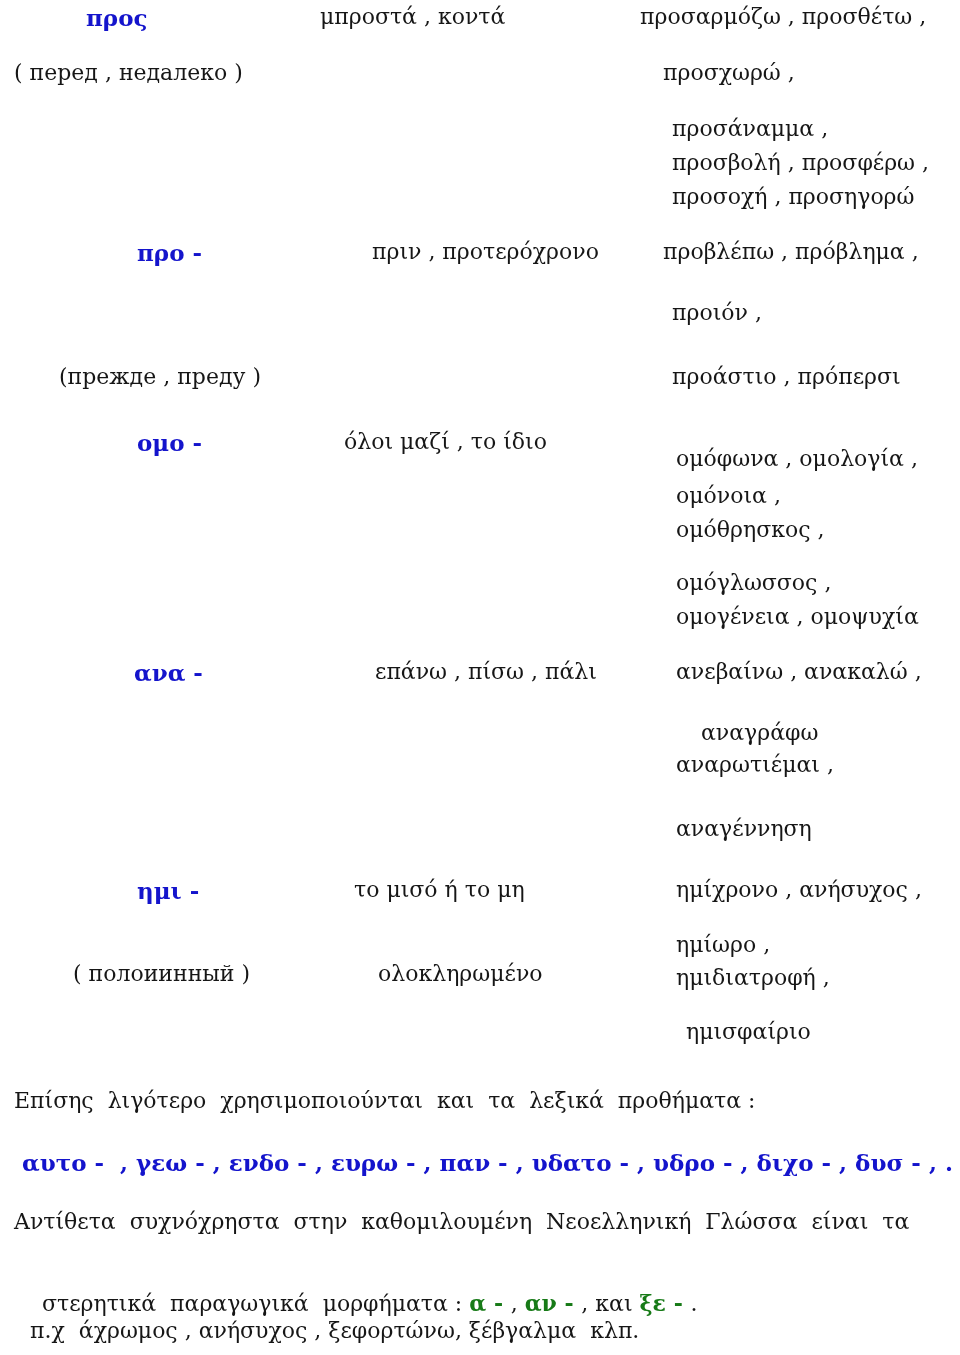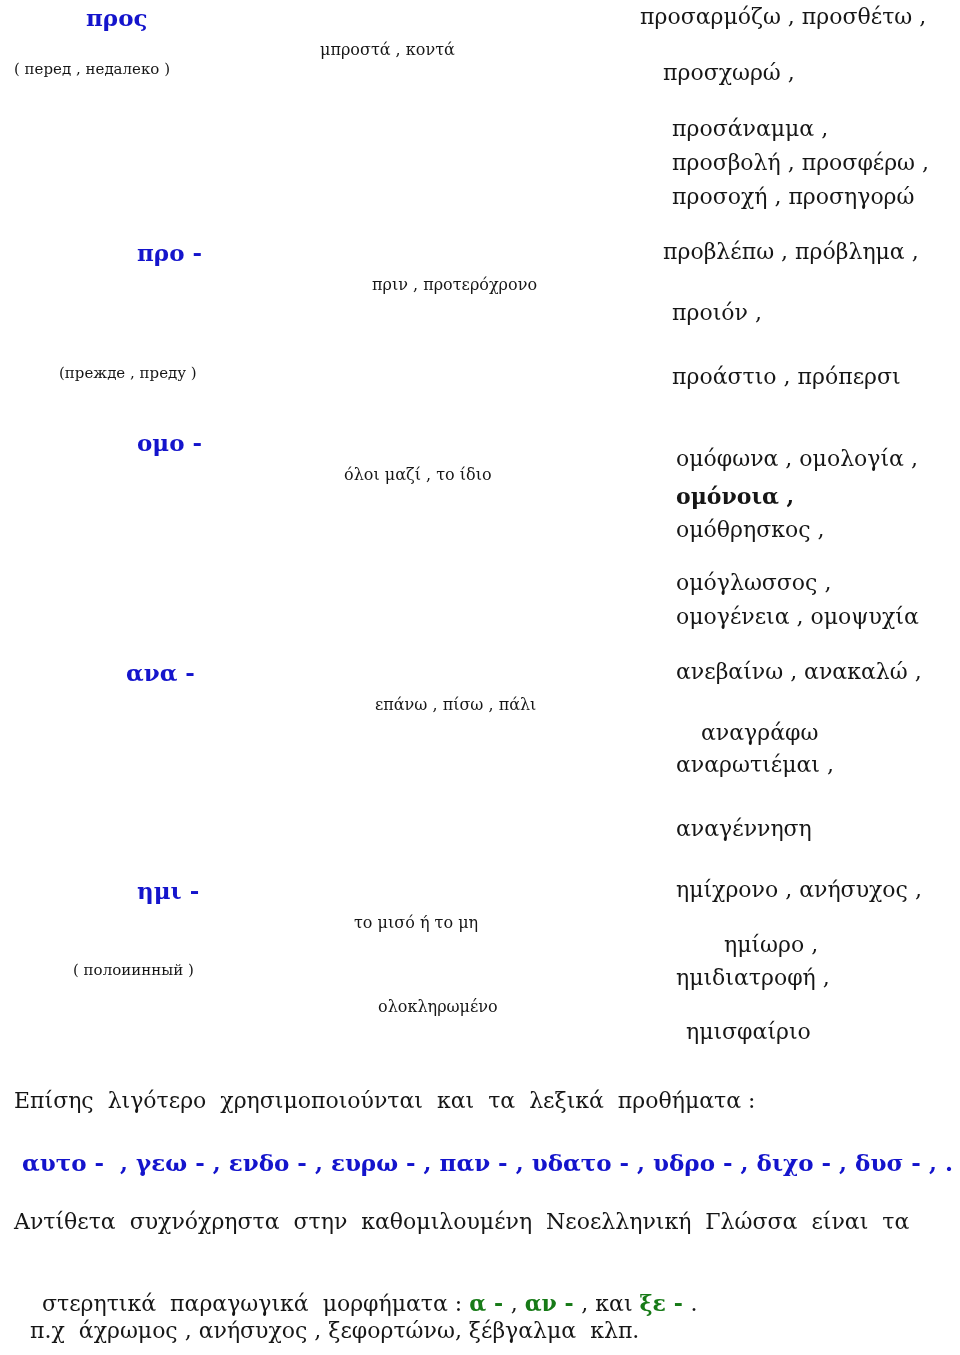--- a/index.html
+++ b/index.html
@@ -43,7 +43,7 @@
     color: #161616;
   }
 
-  .gloss { font-size: 16px; margin-top: 36px; }
+  .gloss { font-size: 22px; }
   .examples { font-size: 22px; }
 
   .blue-list {

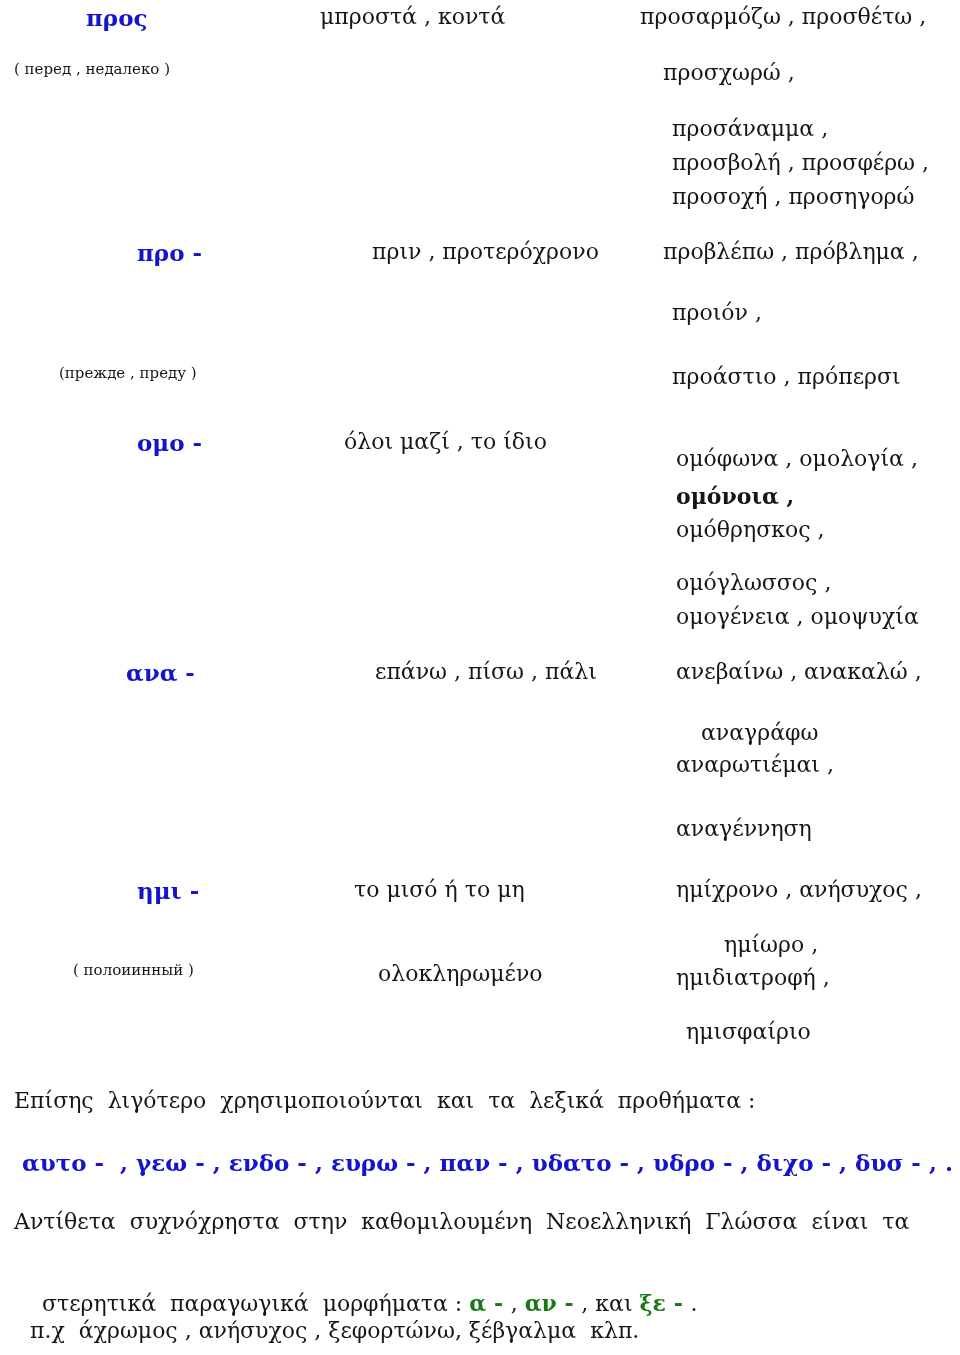--- a/index.html
+++ b/index.html
@@ -39,7 +39,7 @@
 
   .ru {
     font-family: "DejaVu Serif", serif;
-    font-size: 15px;
+    font-size: 22px;
     color: #161616;
   }
 

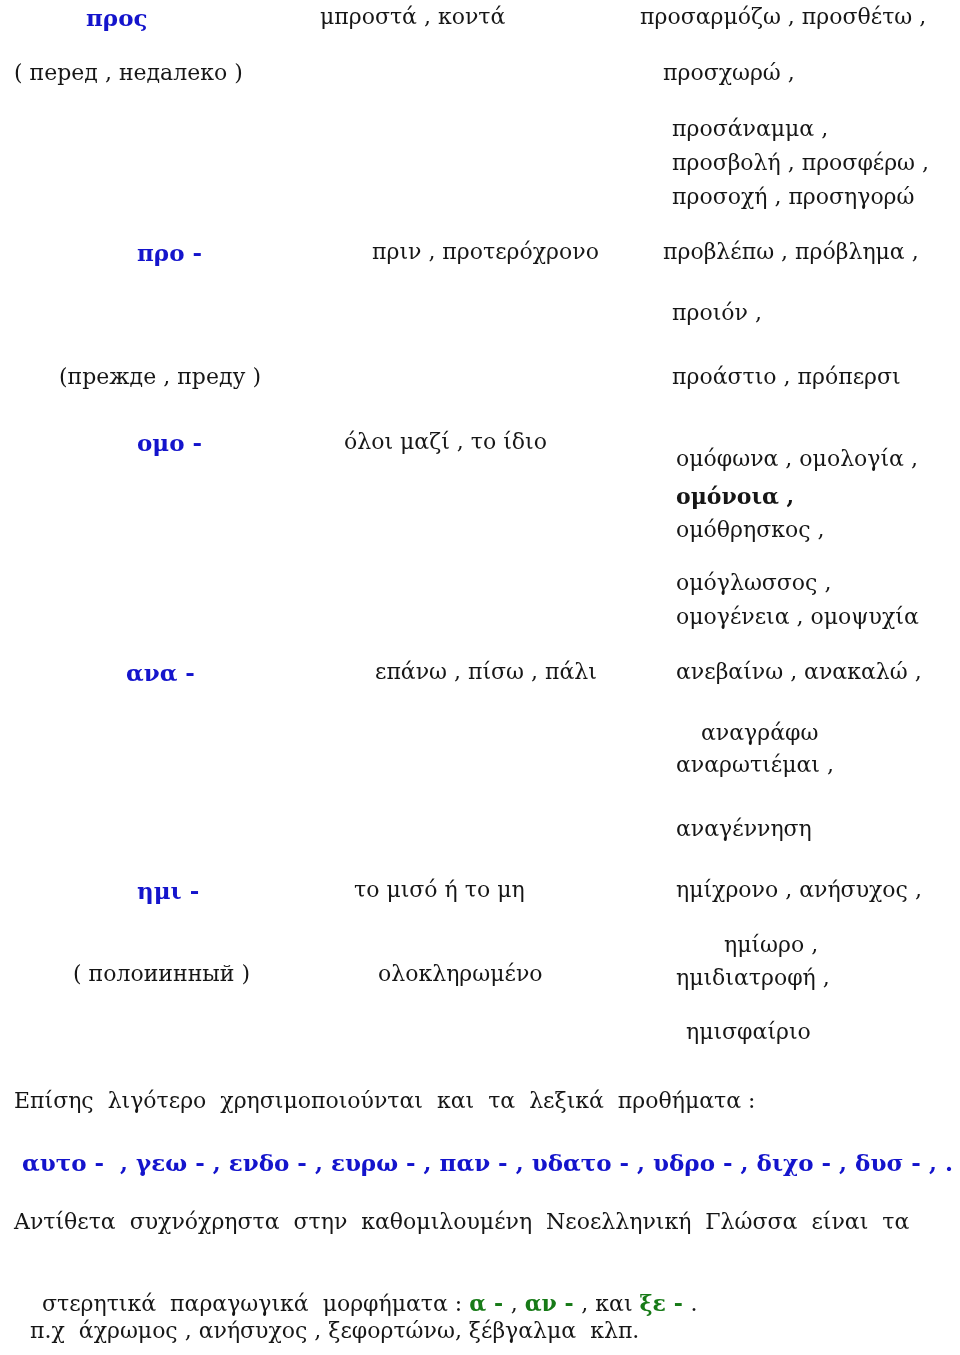--- a/index.html
+++ b/index.html
@@ -86,7 +86,7 @@
   <div class="t gloss" style="left:344px; top:431px;">όλοι μαζί , το ίδιο</div>
   <div class="t examples" style="left:676px; top:431px;margin-top:17px;">ομόφωνα , ομολογία ,</div>
 
-  <div class="t examples" style="left:676px; top:485px;font-weight:bold;">ομόνοια ,</div>
+  <div class="t examples" style="left:676px; top:485px;">ομόνοια ,</div>
 
   <div class="t examples" style="left:676px; top:519px;">ομόθρησκος ,</div>
 

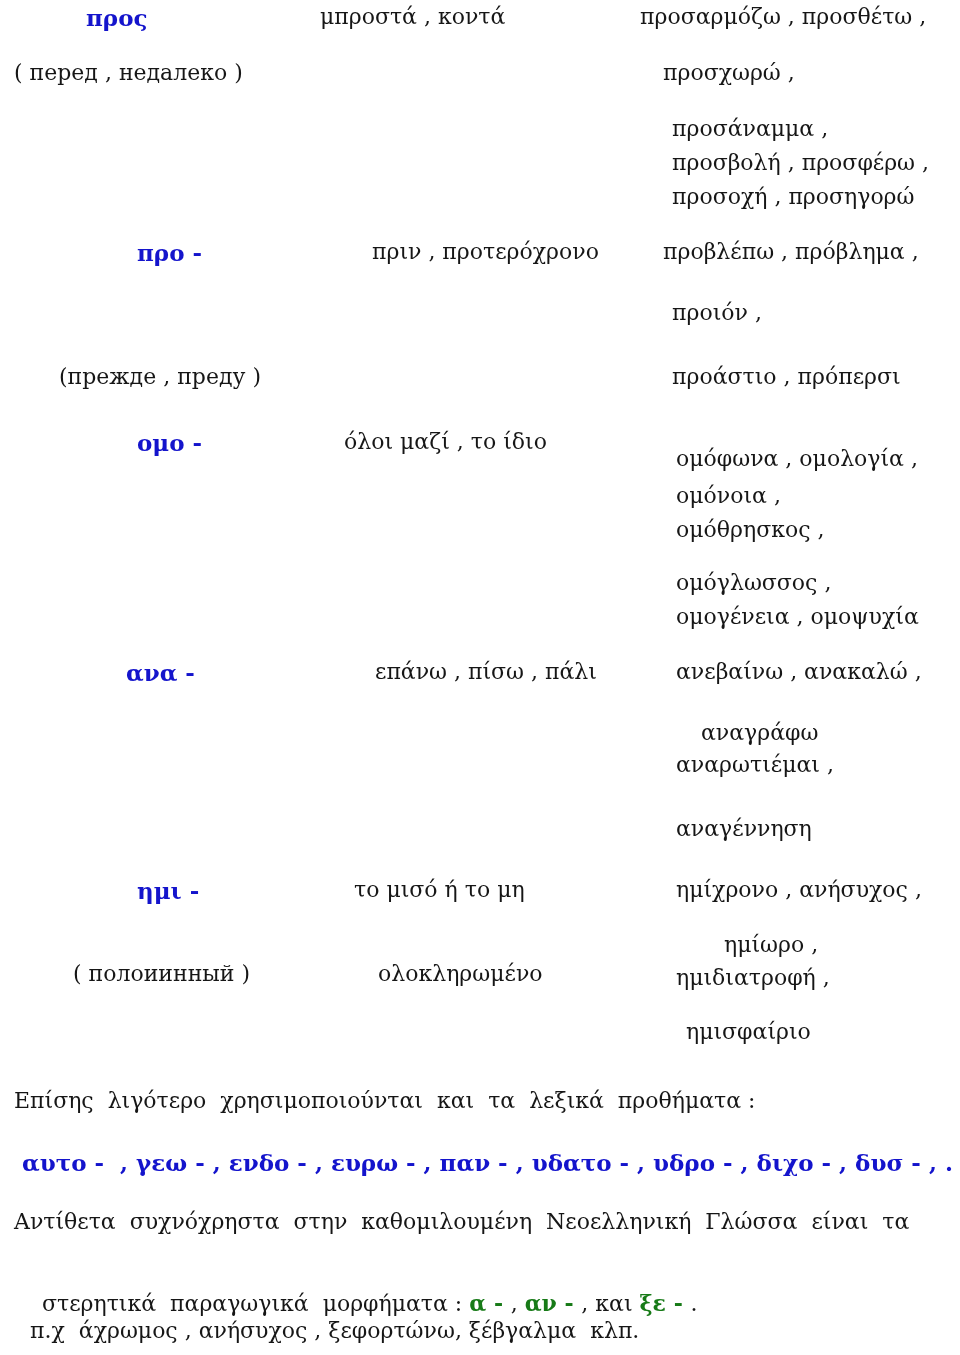--- a/index.html
+++ b/index.html
@@ -93,7 +93,7 @@
   <div class="t examples" style="left:676px; top:572px;">ομόγλωσσος ,</div>
   <div class="t examples" style="left:676px; top:606px;">ομογένεια , ομοψυχία</div>
 
-  <div class="t prefix" style="left:126px; top:661px;">ανα -</div>
+  <div class="t prefix" style="left:134px; top:661px;">ανα -</div>
   <div class="t gloss" style="left:375px; top:661px;">επάνω , πίσω , πάλι</div>
   <div class="t examples" style="left:676px; top:661px;">ανεβαίνω , ανακαλώ ,</div>
 

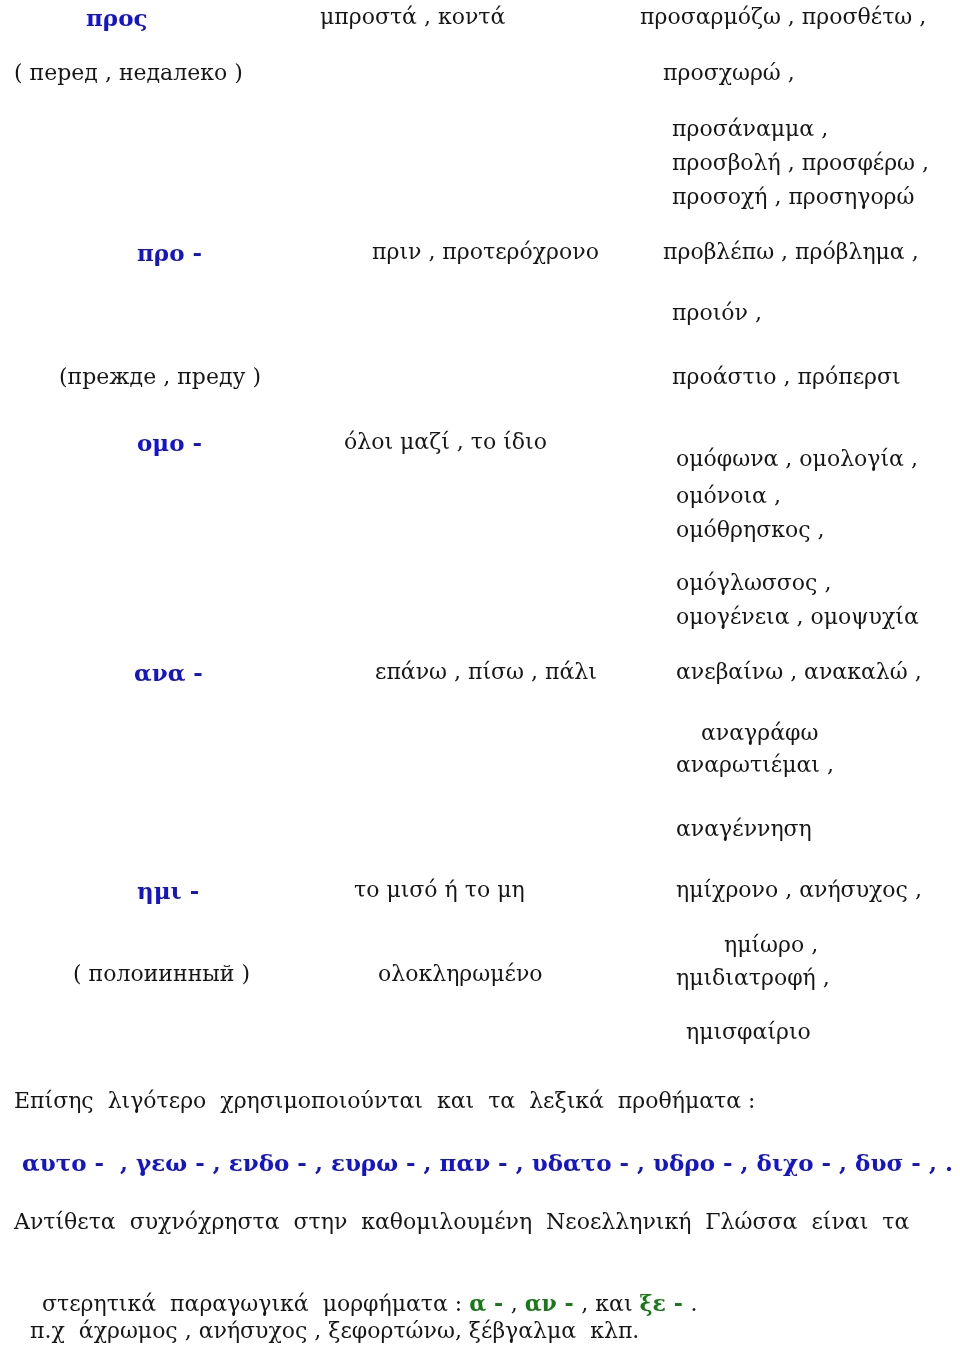--- a/index.html
+++ b/index.html
@@ -107,7 +107,7 @@
   <div class="t gloss" style="left:354px; top:879px;">το μισό ή το μη</div>
   <div class="t examples" style="left:676px; top:879px;">ημίχρονο , ανήσυχος ,</div>
 
-  <div class="t examples" style="left:676px; top:934px;margin-left:48px;">ημίωρο ,</div>
+  <div class="t examples" style="left:676px; top:934px;">ημίωρο ,</div>
 
   <div class="t ru" style="left:73px; top:963px;">( полоиинный )</div>
   <div class="t gloss" style="left:378px; top:963px;">ολοκληρωμένο</div>

